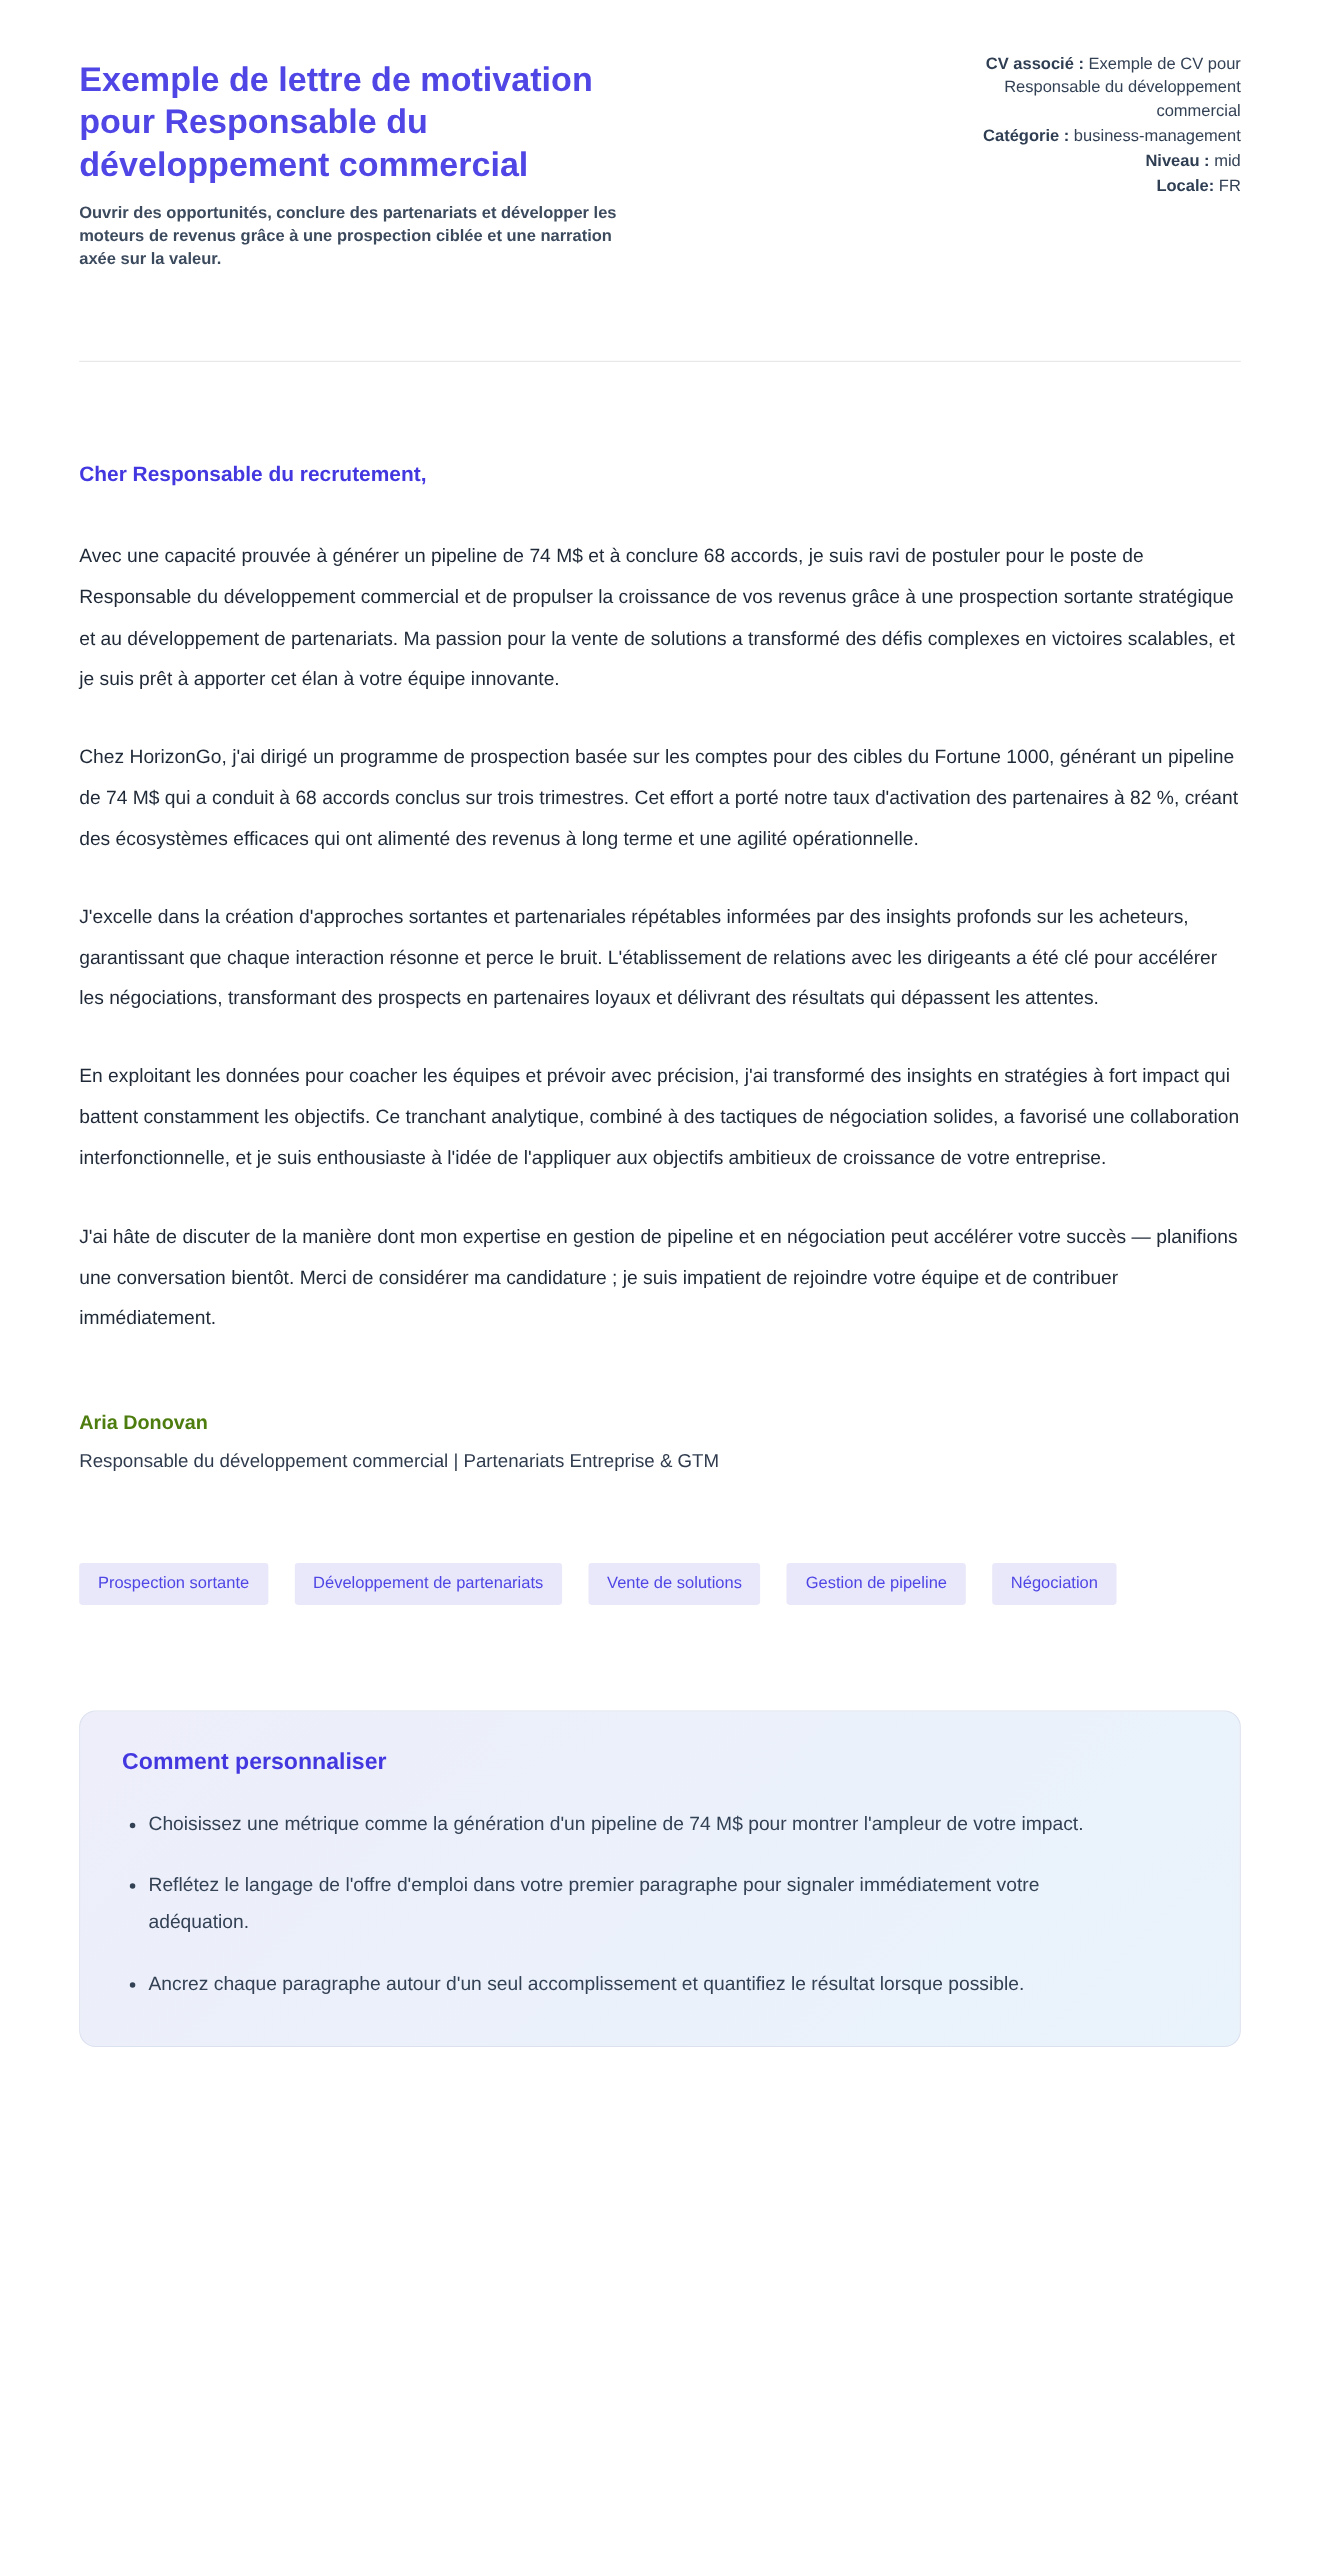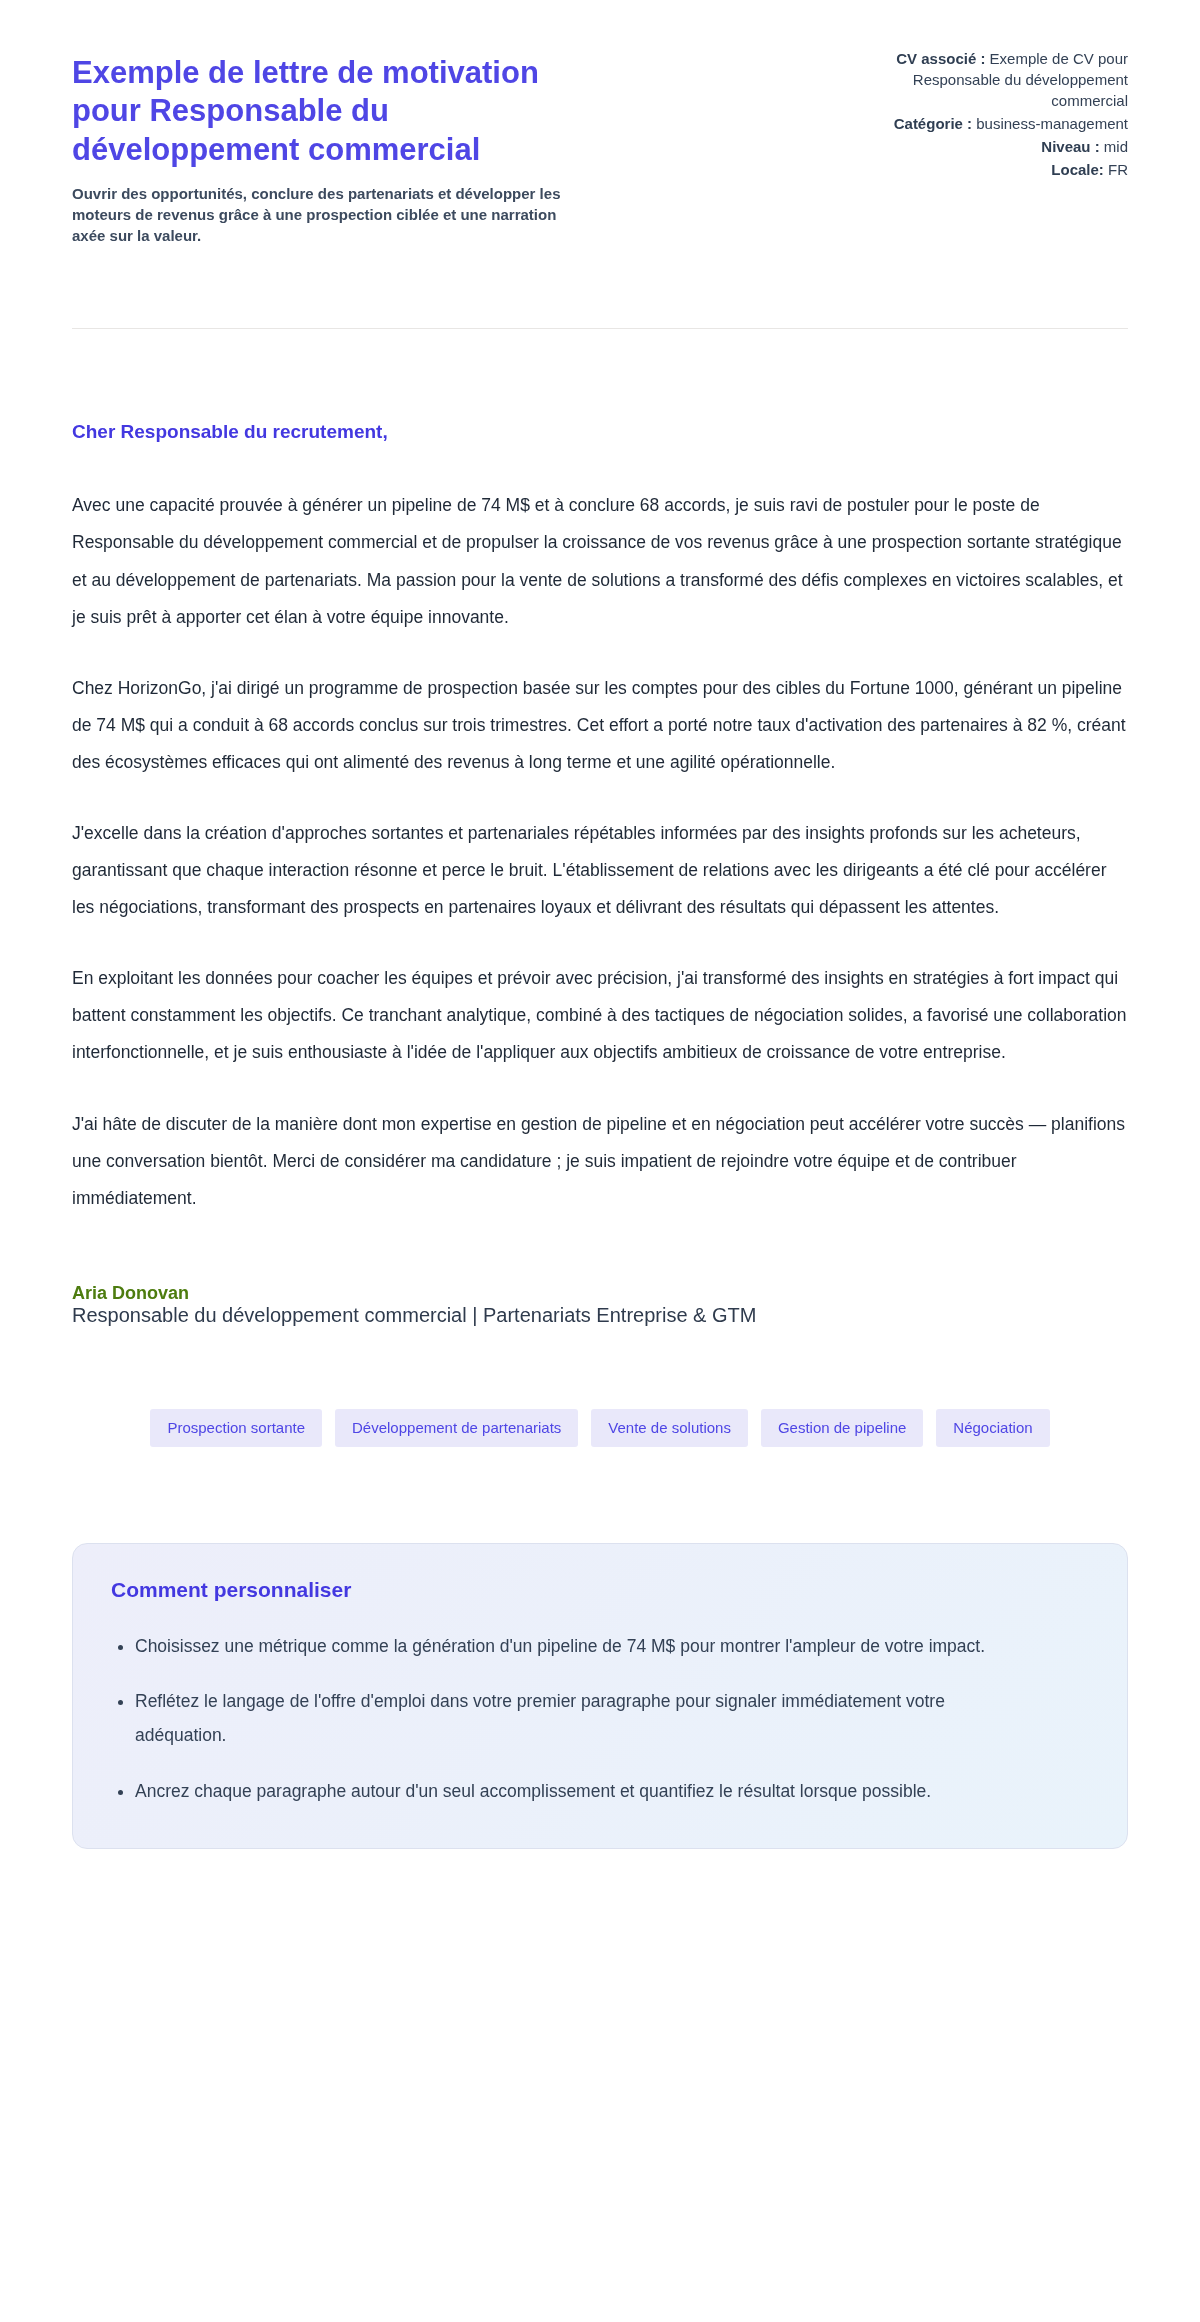--- a/index.html
+++ b/index.html
@@ -63,7 +63,7 @@
   }
   .signature { margin-top: 66px; }
   .signature-name { font-size: 18px; font-weight: 700; color: #4d7c0f; }
-  .signature-title { font-size: 20px; color: #2f3b4d; margin-top: 0; }
+  .signature-title { font-size: 17px; color: #2f3b4d; margin-top: 15px; }
 
   
   .tags { margin-top: 82px; display: flex; flex-wrap: wrap; gap: 13px; max-width: 1060px; justify-content: center; }

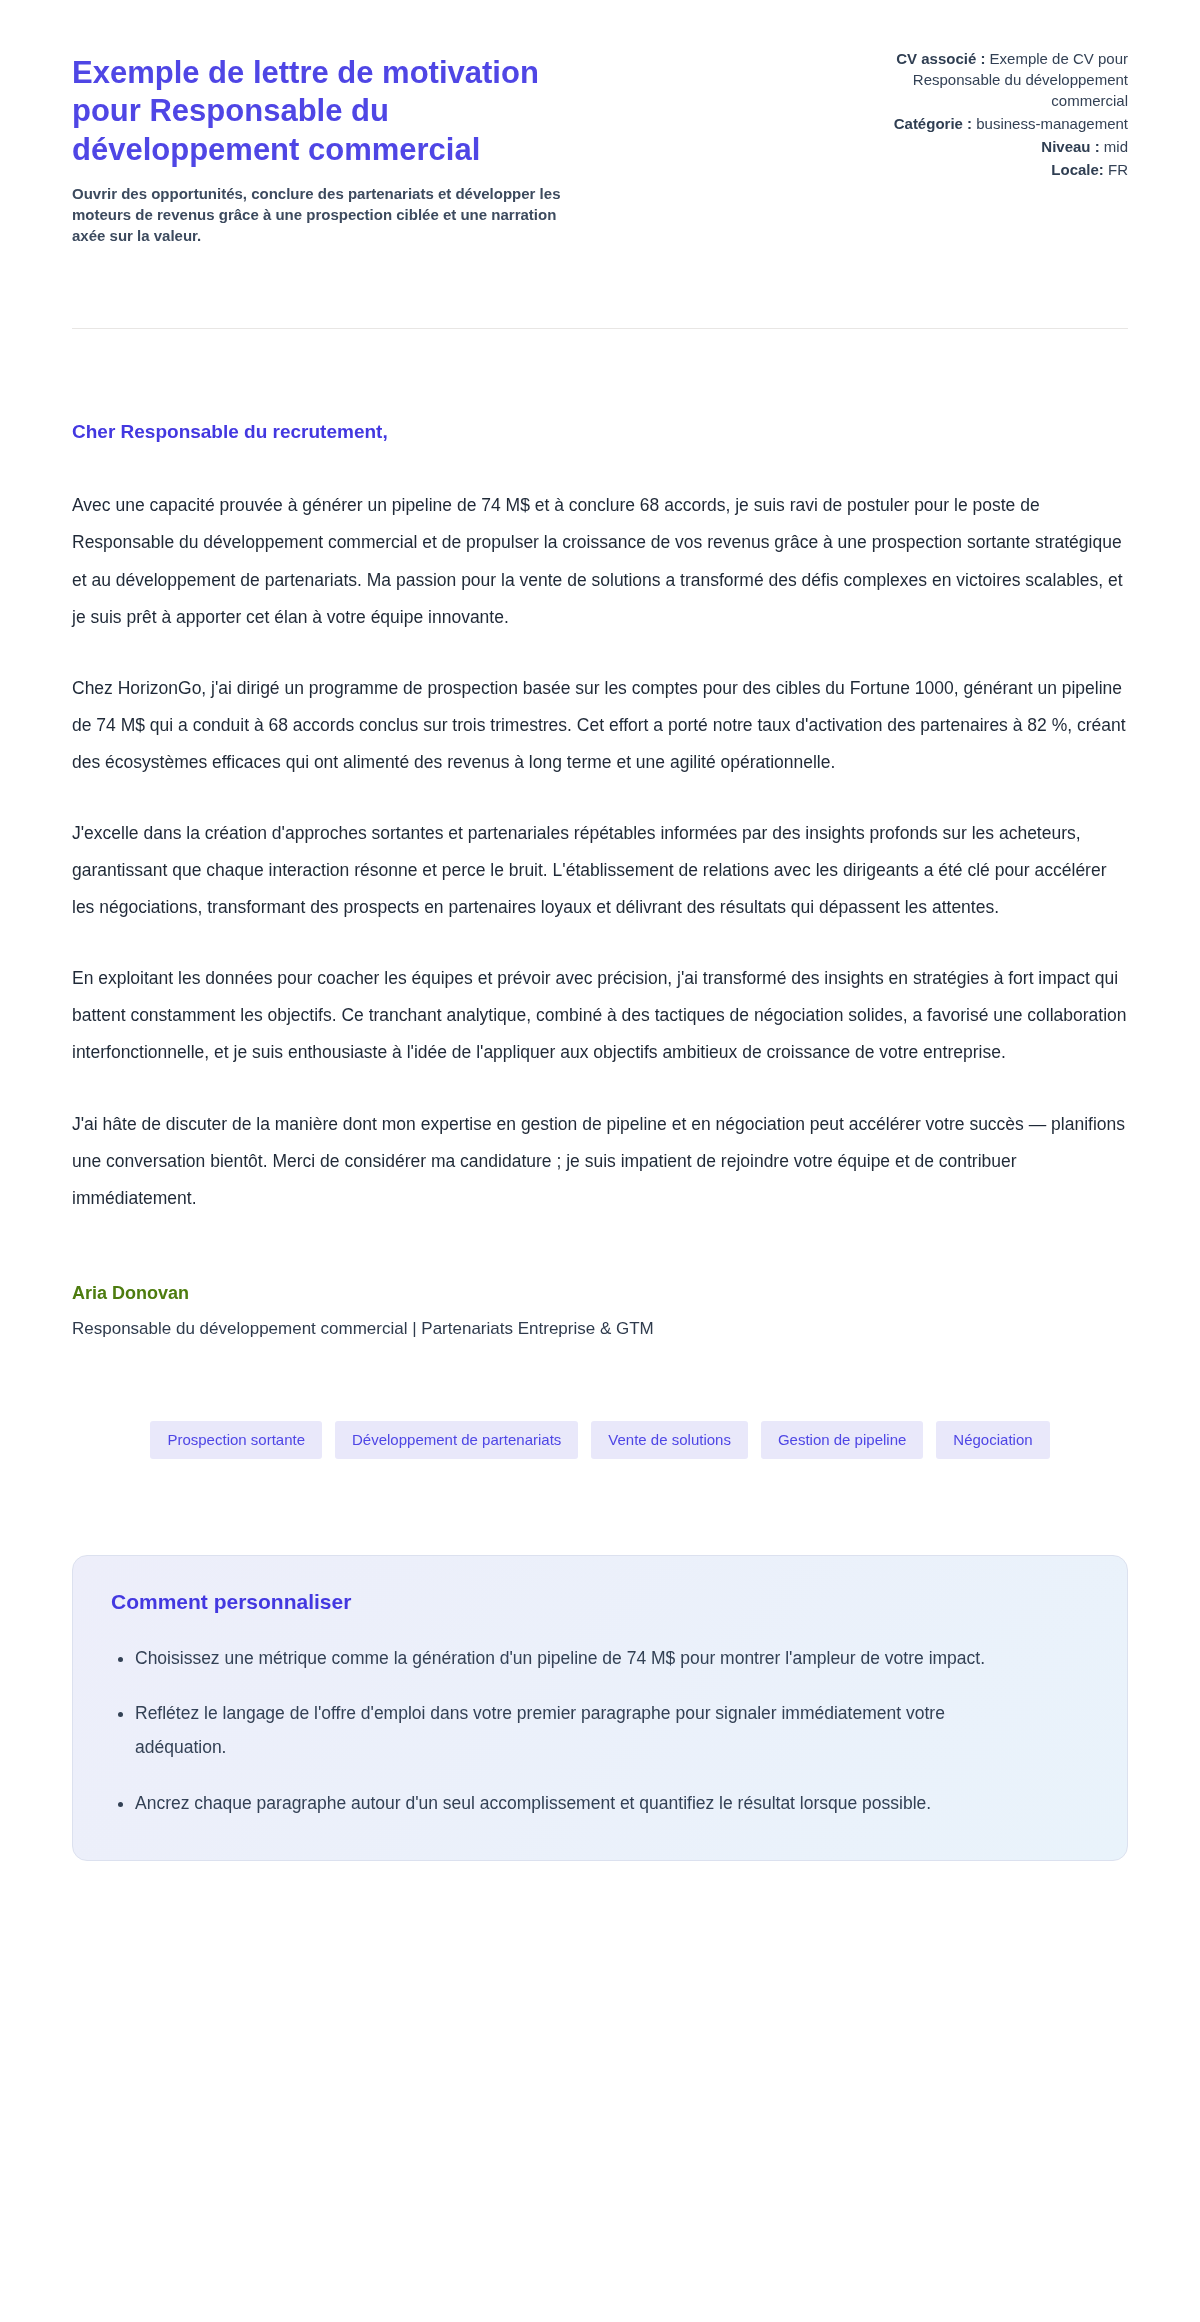--- a/index.html
+++ b/index.html
@@ -66,7 +66,7 @@
   .signature-title { font-size: 17px; color: #2f3b4d; margin-top: 15px; }
 
   
-  .tags { margin-top: 82px; display: flex; flex-wrap: wrap; gap: 13px; max-width: 1060px; justify-content: center; }
+  .tags { margin-top: 82px; display: flex; flex-wrap: wrap; gap: 24px; max-width: 1060px; }
   .tag {
     display: inline-block;
     background: #e9e8fa;

